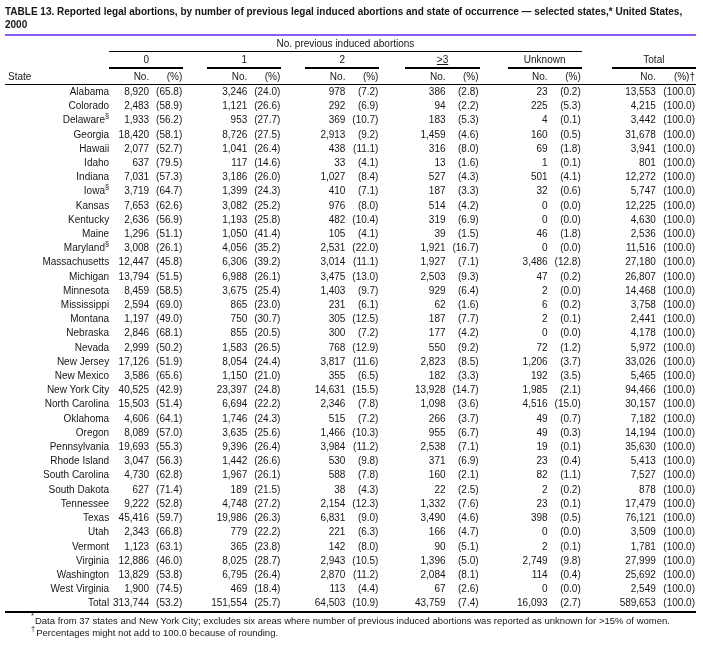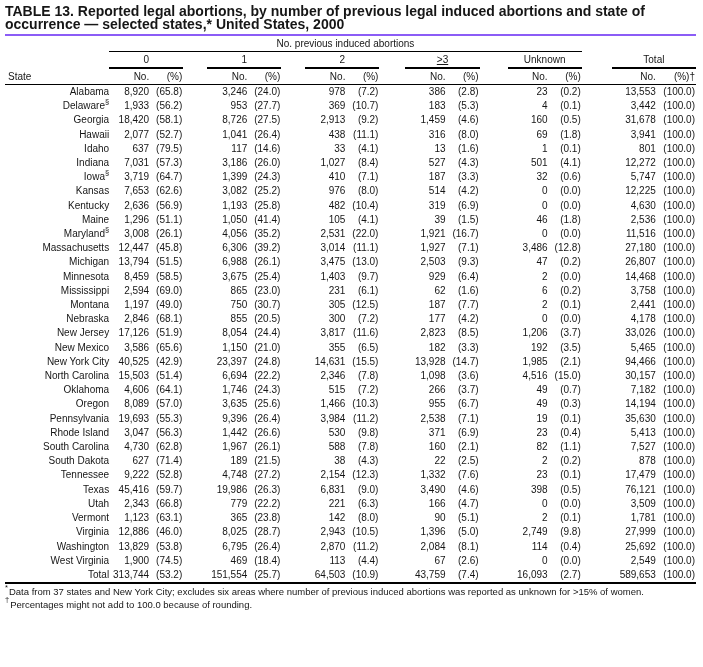--- a/index.html
+++ b/index.html
@@ -6,7 +6,7 @@
   body{width:703px;height:667px;overflow:hidden;color:#161616;
        font-family:"Liberation Sans","DejaVu Sans",sans-serif;}
   .page{padding:5px 6px 0 5px;}
-  .title{font-weight:bold;font-size:14px;line-height:13px;max-width:692px;}
+  .title{font-weight:bold;font-size:10px;line-height:13px;max-width:692px;}
   table{border-collapse:collapse;table-layout:fixed;width:691px;margin-top:3px;
         border-top:2px solid #8b5cf6;}
   th,td{padding:0;font-size:10px;font-weight:normal;line-height:14.2px;

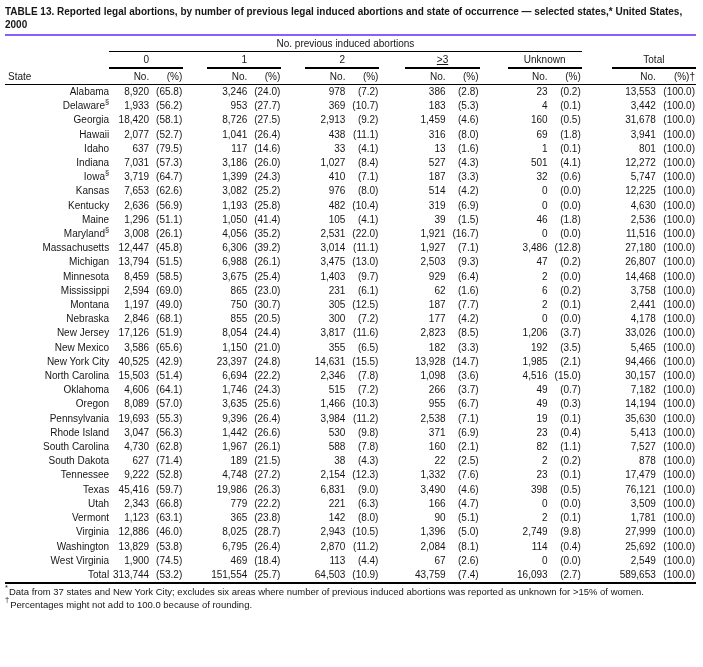--- a/index.html
+++ b/index.html
@@ -116,6 +116,26 @@
           <td class="pct">(100.0)</td>
         </tr>
         <tr>
+          <td class="state">Colorado</td>
+          <td class="num">2,483</td>
+          <td class="pct">(58.9)</td>
+          <td></td>
+          <td class="num">1,121</td>
+          <td class="pct">(26.6)</td>
+          <td></td>
+          <td class="num">292</td>
+          <td class="pct">(6.9)</td>
+          <td></td>
+          <td class="num">94</td>
+          <td class="pct">(2.2)</td>
+          <td></td>
+          <td class="num">225</td>
+          <td class="pct">(5.3)</td>
+          <td></td>
+          <td class="num">4,215</td>
+          <td class="pct">(100.0)</td>
+        </tr>
+        <tr>
           <td class="state">Delaware<sup>§</sup></td>
           <td class="num">1,933</td>
           <td class="pct">(56.2)</td>

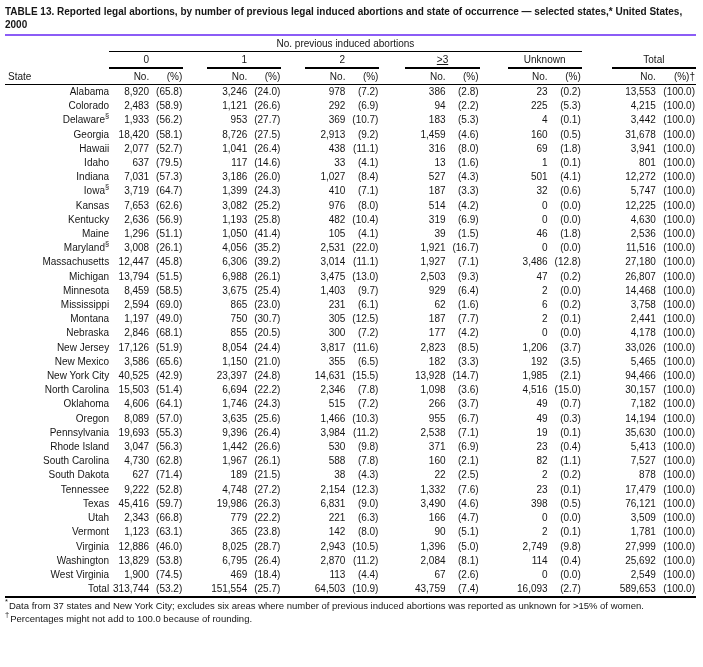--- a/index.html
+++ b/index.html
@@ -456,6 +456,26 @@
           <td class="pct">(100.0)</td>
         </tr>
         <tr>
+          <td class="state">Nevada</td>
+          <td class="num">2,999</td>
+          <td class="pct">(50.2)</td>
+          <td></td>
+          <td class="num">1,583</td>
+          <td class="pct">(26.5)</td>
+          <td></td>
+          <td class="num">768</td>
+          <td class="pct">(12.9)</td>
+          <td></td>
+          <td class="num">550</td>
+          <td class="pct">(9.2)</td>
+          <td></td>
+          <td class="num">72</td>
+          <td class="pct">(1.2)</td>
+          <td></td>
+          <td class="num">5,972</td>
+          <td class="pct">(100.0)</td>
+        </tr>
+        <tr>
           <td class="state">New Jersey</td>
           <td class="num">17,126</td>
           <td class="pct">(51.9)</td>

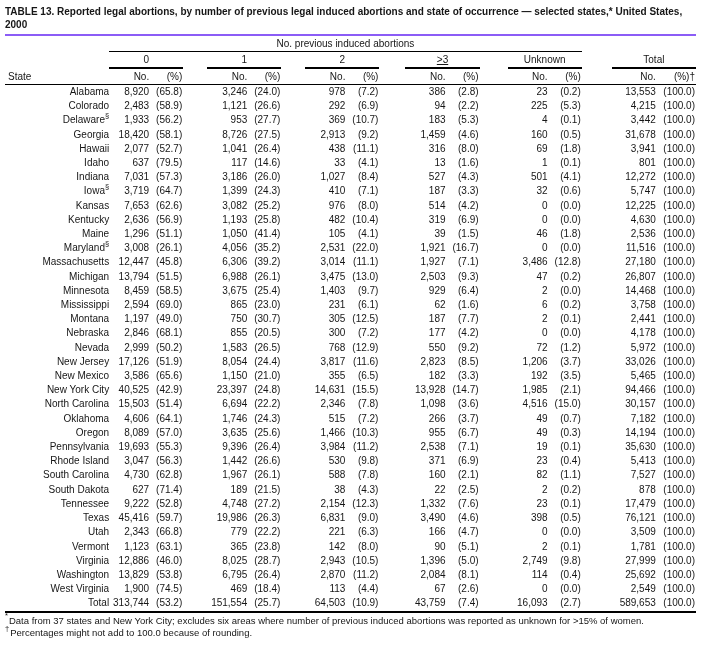--- a/index.html
+++ b/index.html
@@ -22,7 +22,7 @@
   .pct{text-align:right;padding-right:1px;}
   tbody tr:last-child td{border-bottom:2px solid #000;}
   sup{font-size:7.5px;position:relative;top:-1px;line-height:0;}
-  .footnotes{margin-top:2px;font-size:9.5px;line-height:12.5px;max-width:700px;}
+  .footnotes{margin-top:2px;font-size:9.5px;line-height:12.5px;max-width:700px;margin-left:26px;}
   .fn sup{margin-right:1px;}
 </style>
 </head>

